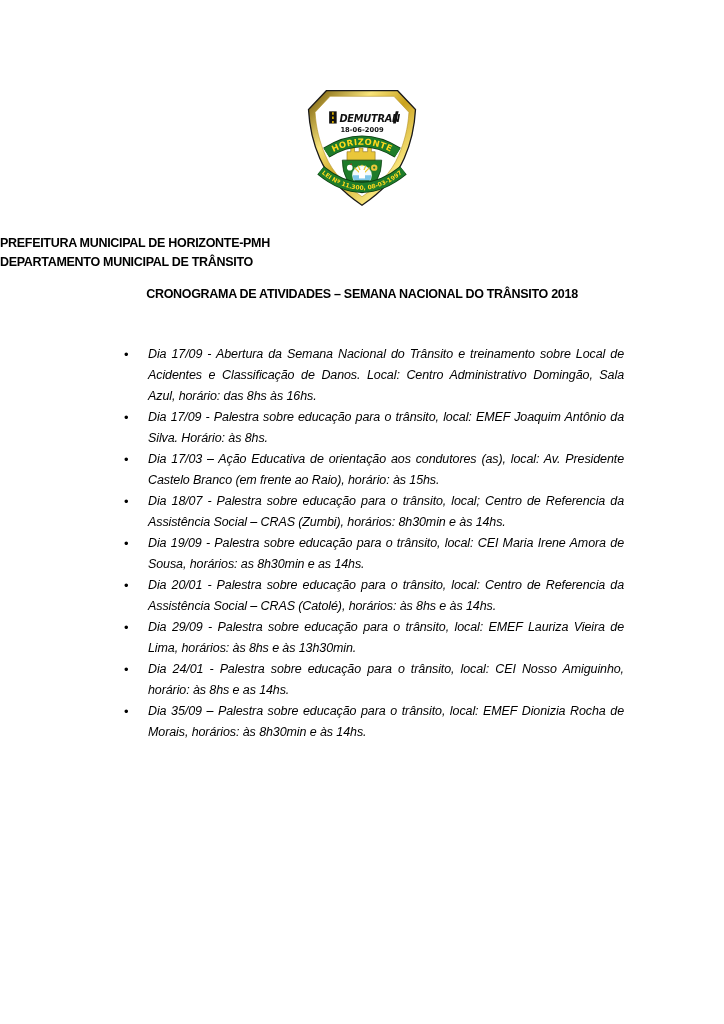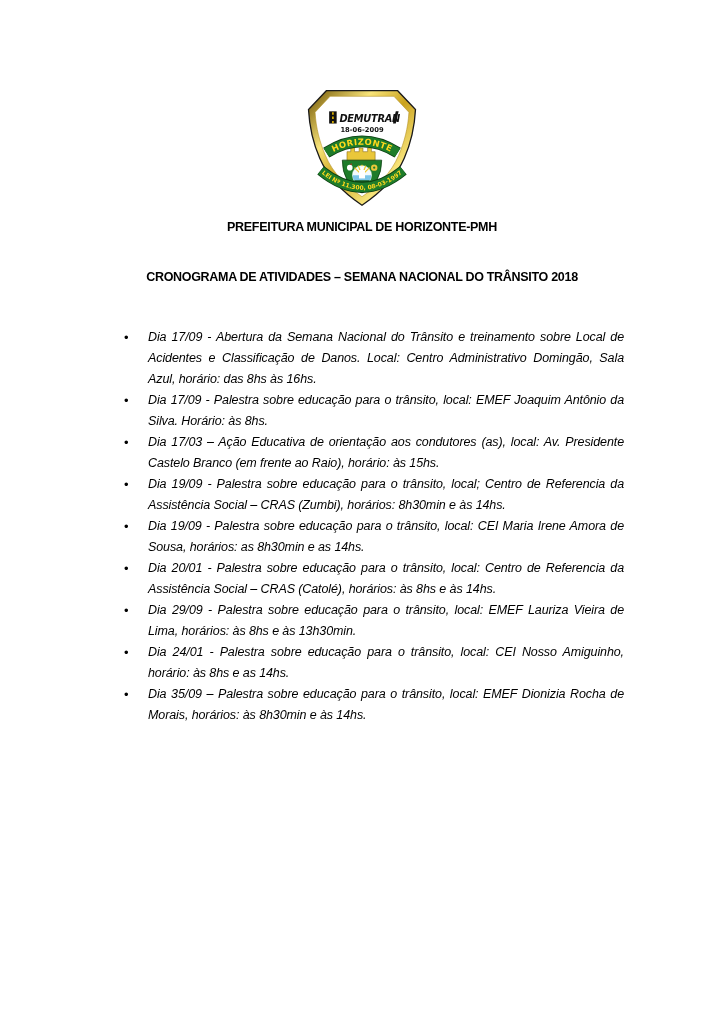--- a/index.html
+++ b/index.html
@@ -20,8 +20,7 @@
   }
   .logo-wrap svg { display: block; }
   .header-block {
-    margin-top: 10px;
-    text-align: center;
+    margin-top: 26px;
     font-weight: bold;
     font-size: 12.5px;
     line-height: 19px;

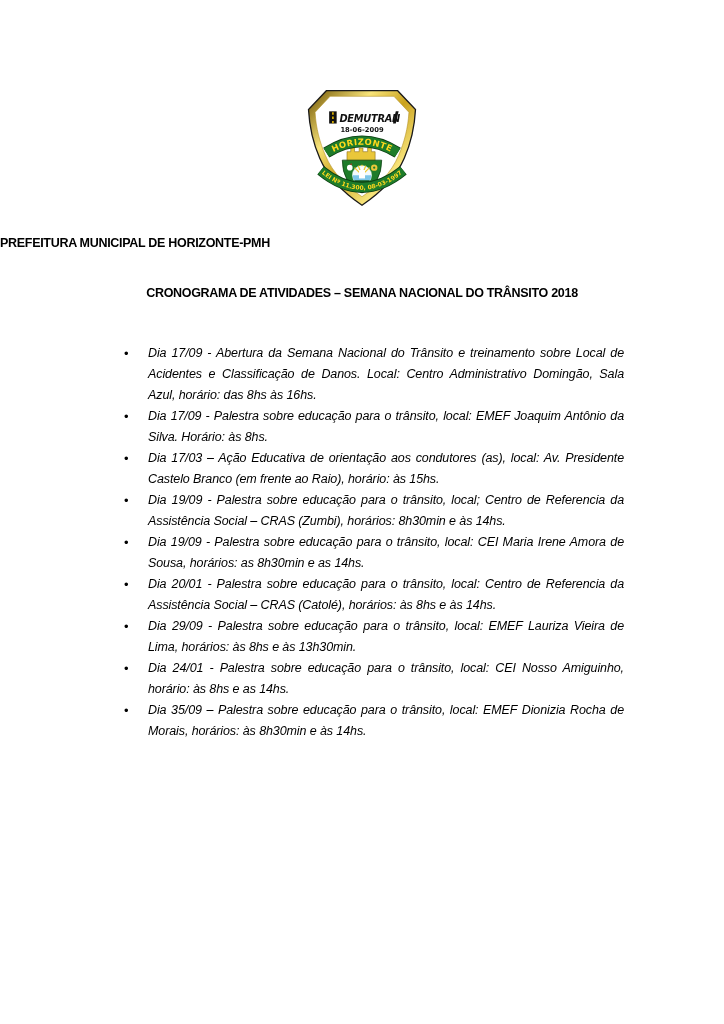--- a/index.html
+++ b/index.html
@@ -147,6 +147,7 @@
 
   <div class="header-block">
     <div>PREFEITURA MUNICIPAL DE HORIZONTE-PMH</div>
+    <div>DEPARTAMENTO MUNICIPAL DE TRÂNSITO</div>
   </div>
 
   <div class="doc-title">CRONOGRAMA DE ATIVIDADES – SEMANA NACIONAL DO TRÂNSITO 2018</div>

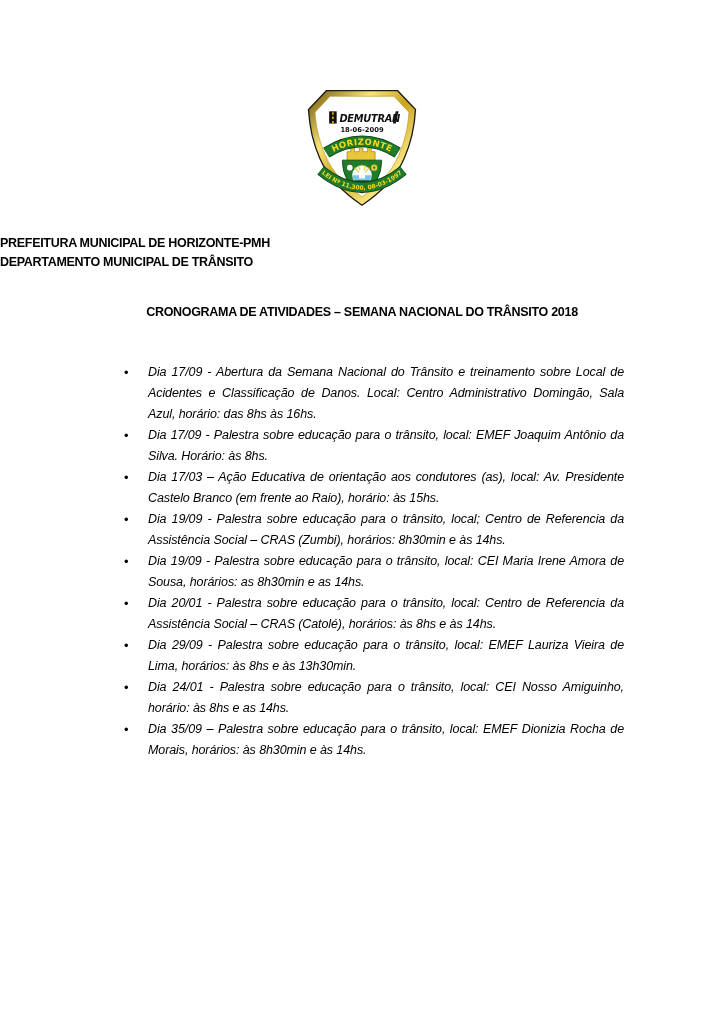--- a/index.html
+++ b/index.html
@@ -27,7 +27,7 @@
     letter-spacing: -0.3px;
   }
   .doc-title {
-    margin-top: 31px;
+    margin-top: 13px;
     text-align: center;
     font-weight: bold;
     font-size: 12.5px;

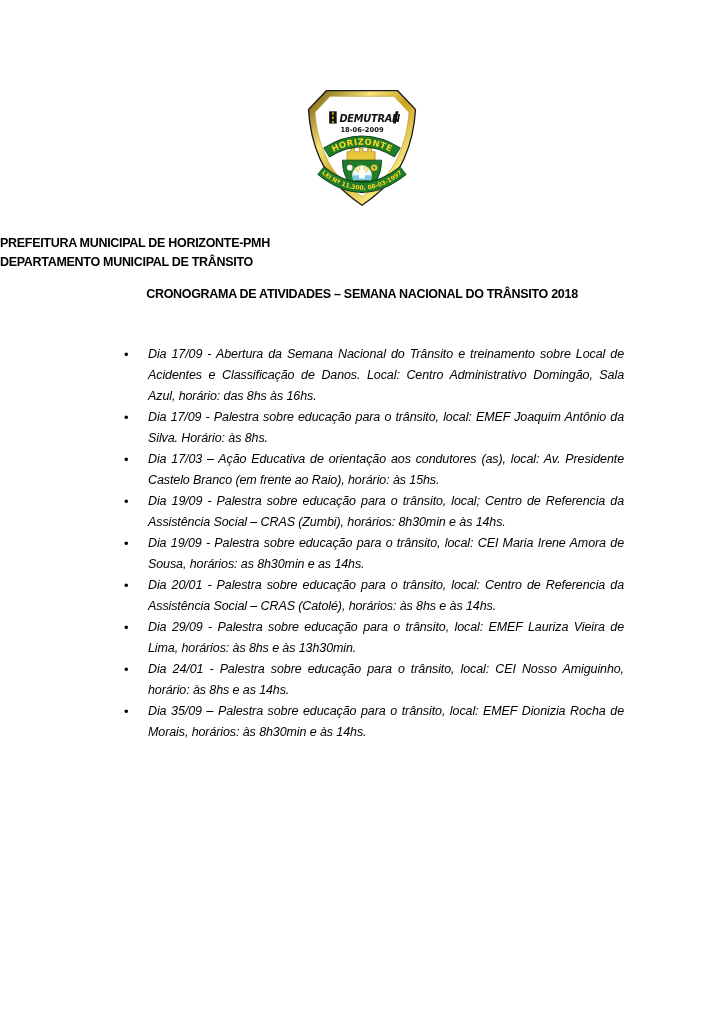--- a/index.html
+++ b/index.html
@@ -167,7 +167,7 @@
     </li>
     <li>
       <span class="bullet">•</span>
-      <span class="item-text">Dia 19/09 - Palestra sobre educação para o trânsito, local; Centro de Referencia da Assistência Social – CRAS (Zumbi), horários: 8h30min e às 14hs.</span>
+      <span class="item-text">Dia 18/07 - Palestra sobre educação para o trânsito, local; Centro de Referencia da Assistência Social – CRAS (Zumbi), horários: 8h30min e às 14hs.</span>
     </li>
     <li>
       <span class="bullet">•</span>

